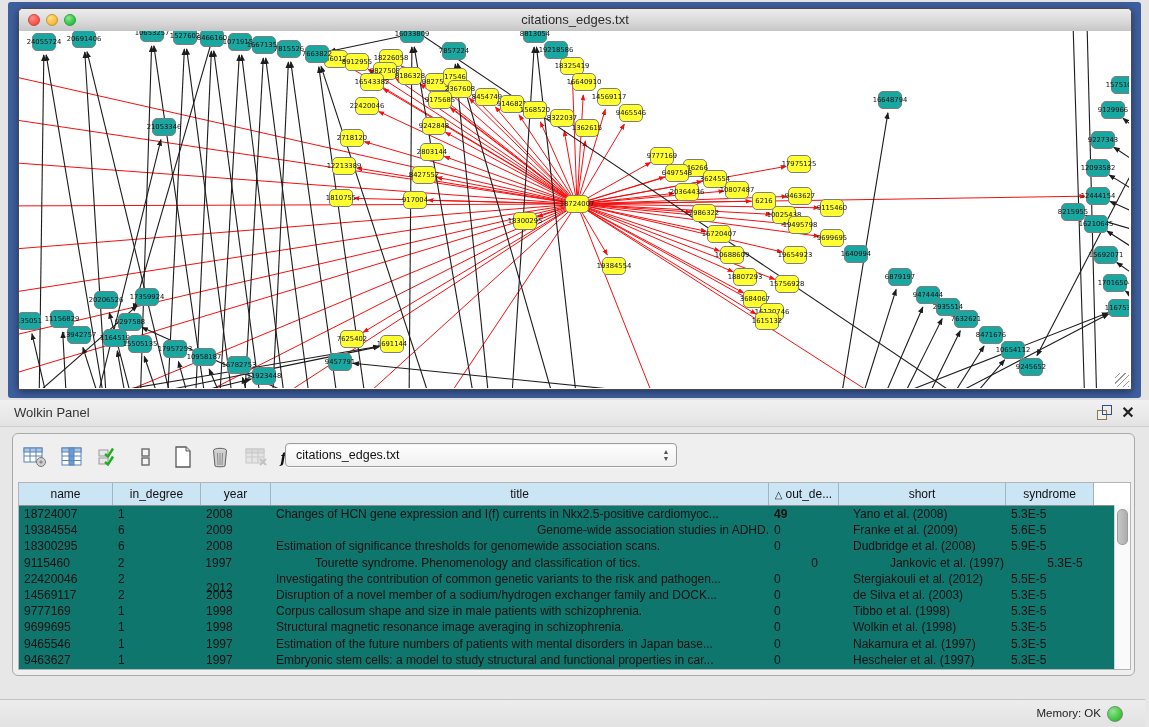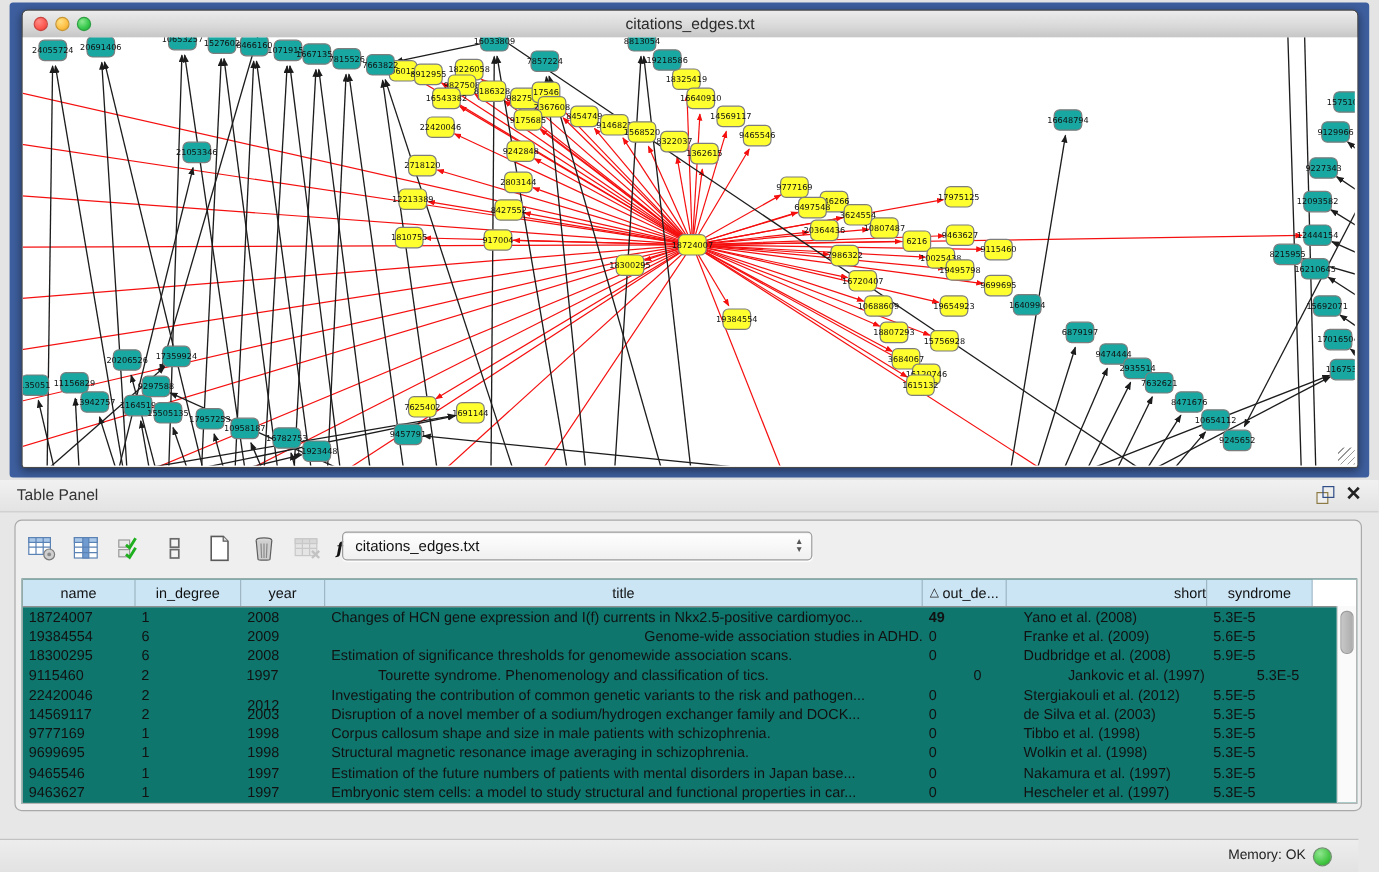--- a/index.html
+++ b/index.html
@@ -627,7 +627,7 @@
 
   <div class="table-panel">
     <div class="tp-header">
-      <span class="tp-title">Table Panel</span>
+      <span class="tp-title">Wolkin Panel</span>
       <button class="tp-btn tp-float" title="Float">
         <span class="float-sq" style="left:2px;top:6px;width:8px;height:8px;"></span>
         <span class="float-sq" style="left:7px;top:1px;width:8px;height:8px;border-color:#2f4d86;background:transparent;"></span>

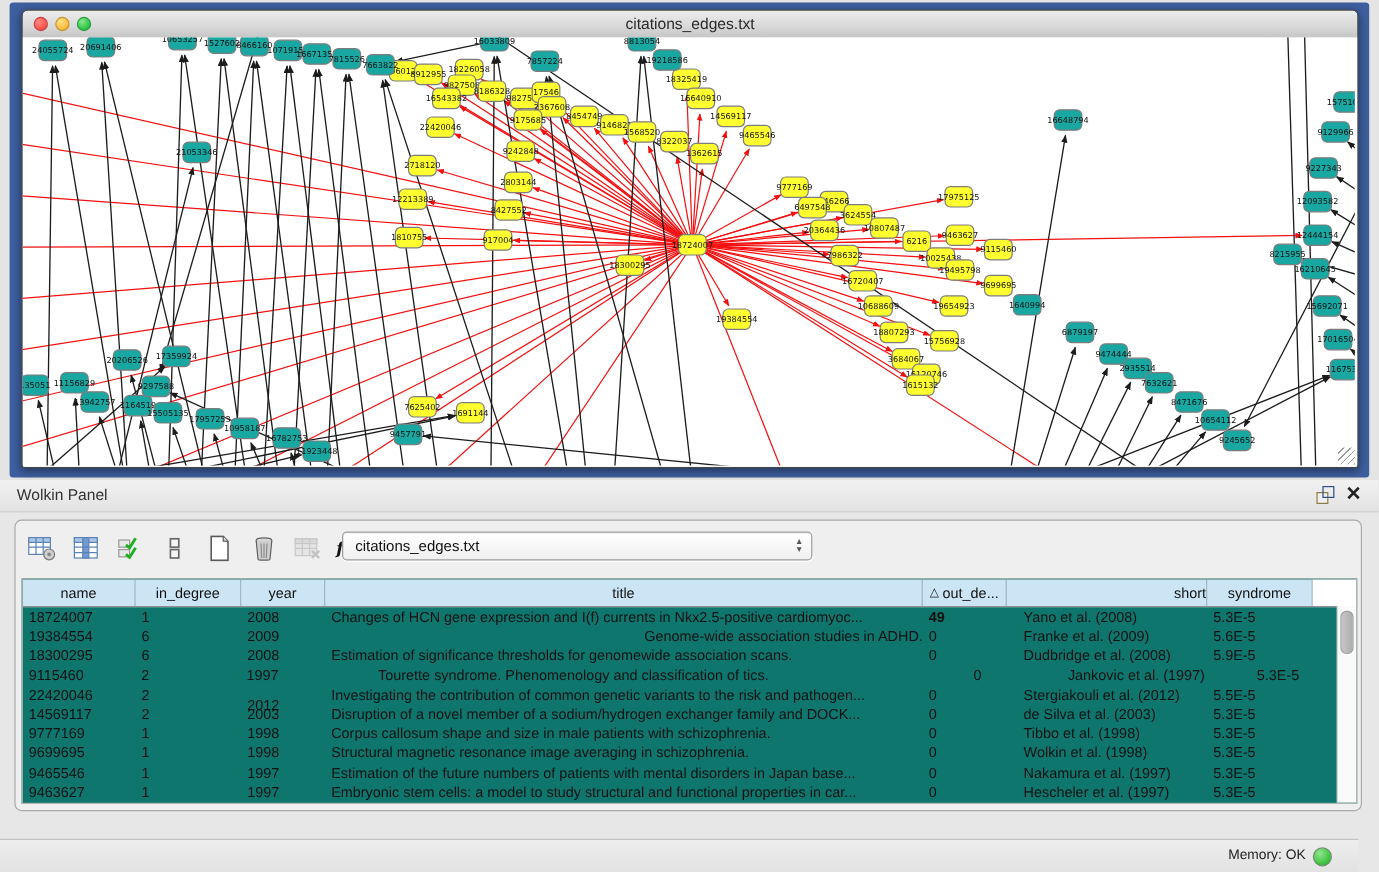--- a/index.html
+++ b/index.html
@@ -723,7 +723,7 @@
               <span class="sortmark">△</span>
               <span>out_de...</span>
             </div>
-            <div class="th" style="width: 167px; justify-content: flex-end;">
+            <div class="th" style="width: 167px;">
               <span>short</span>
             </div>
             <div class="th" style="width: 88px;">

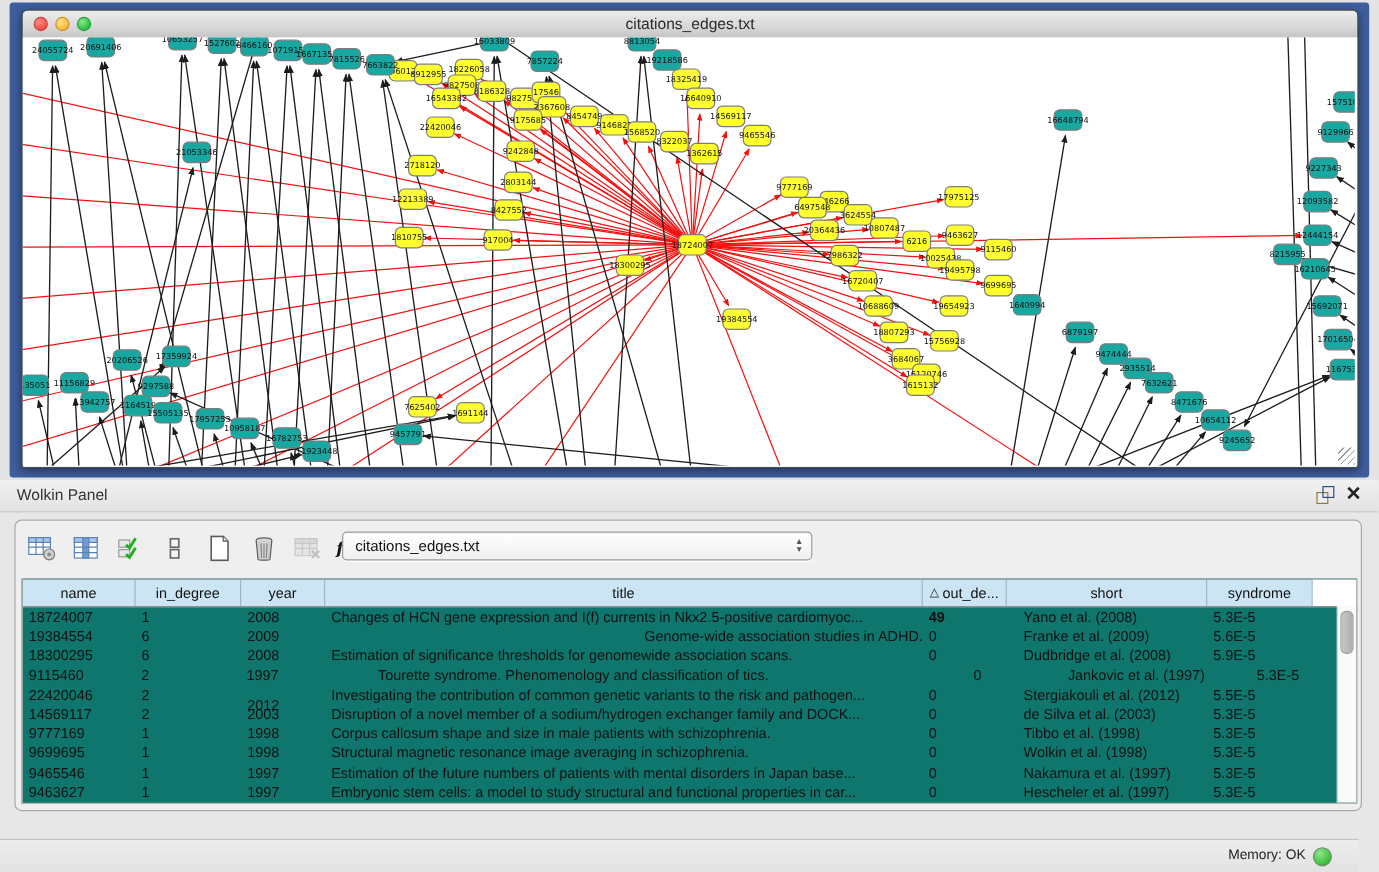--- a/index.html
+++ b/index.html
@@ -54,7 +54,7 @@
   .tab:last-child{border-right:none;}
   .tab.sel{background:linear-gradient(#8b8b8b,#767676);color:#f3f3f3;}
   
-  .status-bar{position:absolute;left:0;right:17px;bottom:0;height:27px;border-top:1px solid #c2c2c2;background:linear-gradient(#ededed,#e2e2e2);}
+  .status-bar{position:absolute;left:0;right:4px;bottom:0;height:27px;border-top:1px solid #c2c2c2;background:linear-gradient(#ededed,#e2e2e2);}
   .mem{position:absolute;right:44px;top:7px;font-size:11.5px;color:#222;}
   .mem-dot{position:absolute;right:22px;top:6px;width:14px;height:14px;border-radius:50%;border:1px solid #6f8f6f;background:radial-gradient(circle at 35% 30%,#8fe68f,#3fc43f 65%,#2c9e2c);}
 </style>

